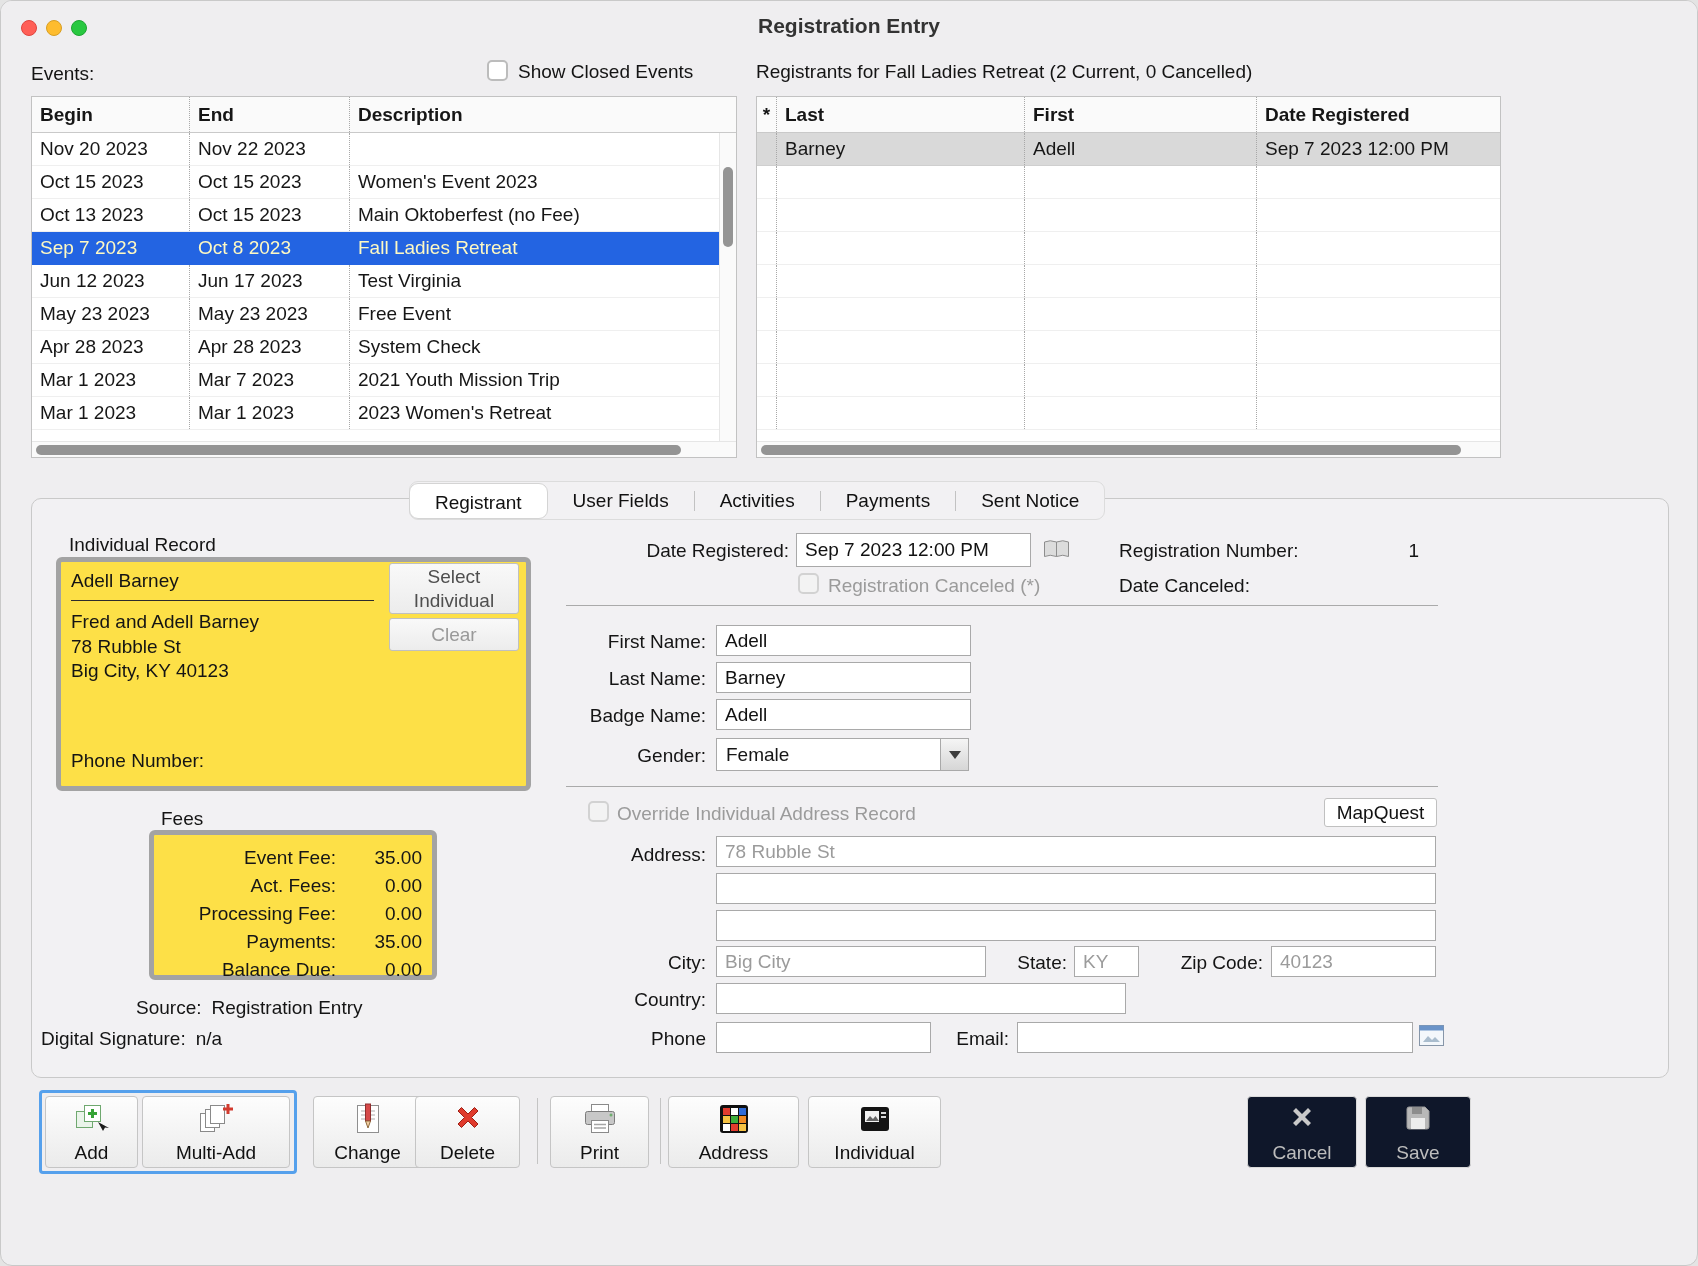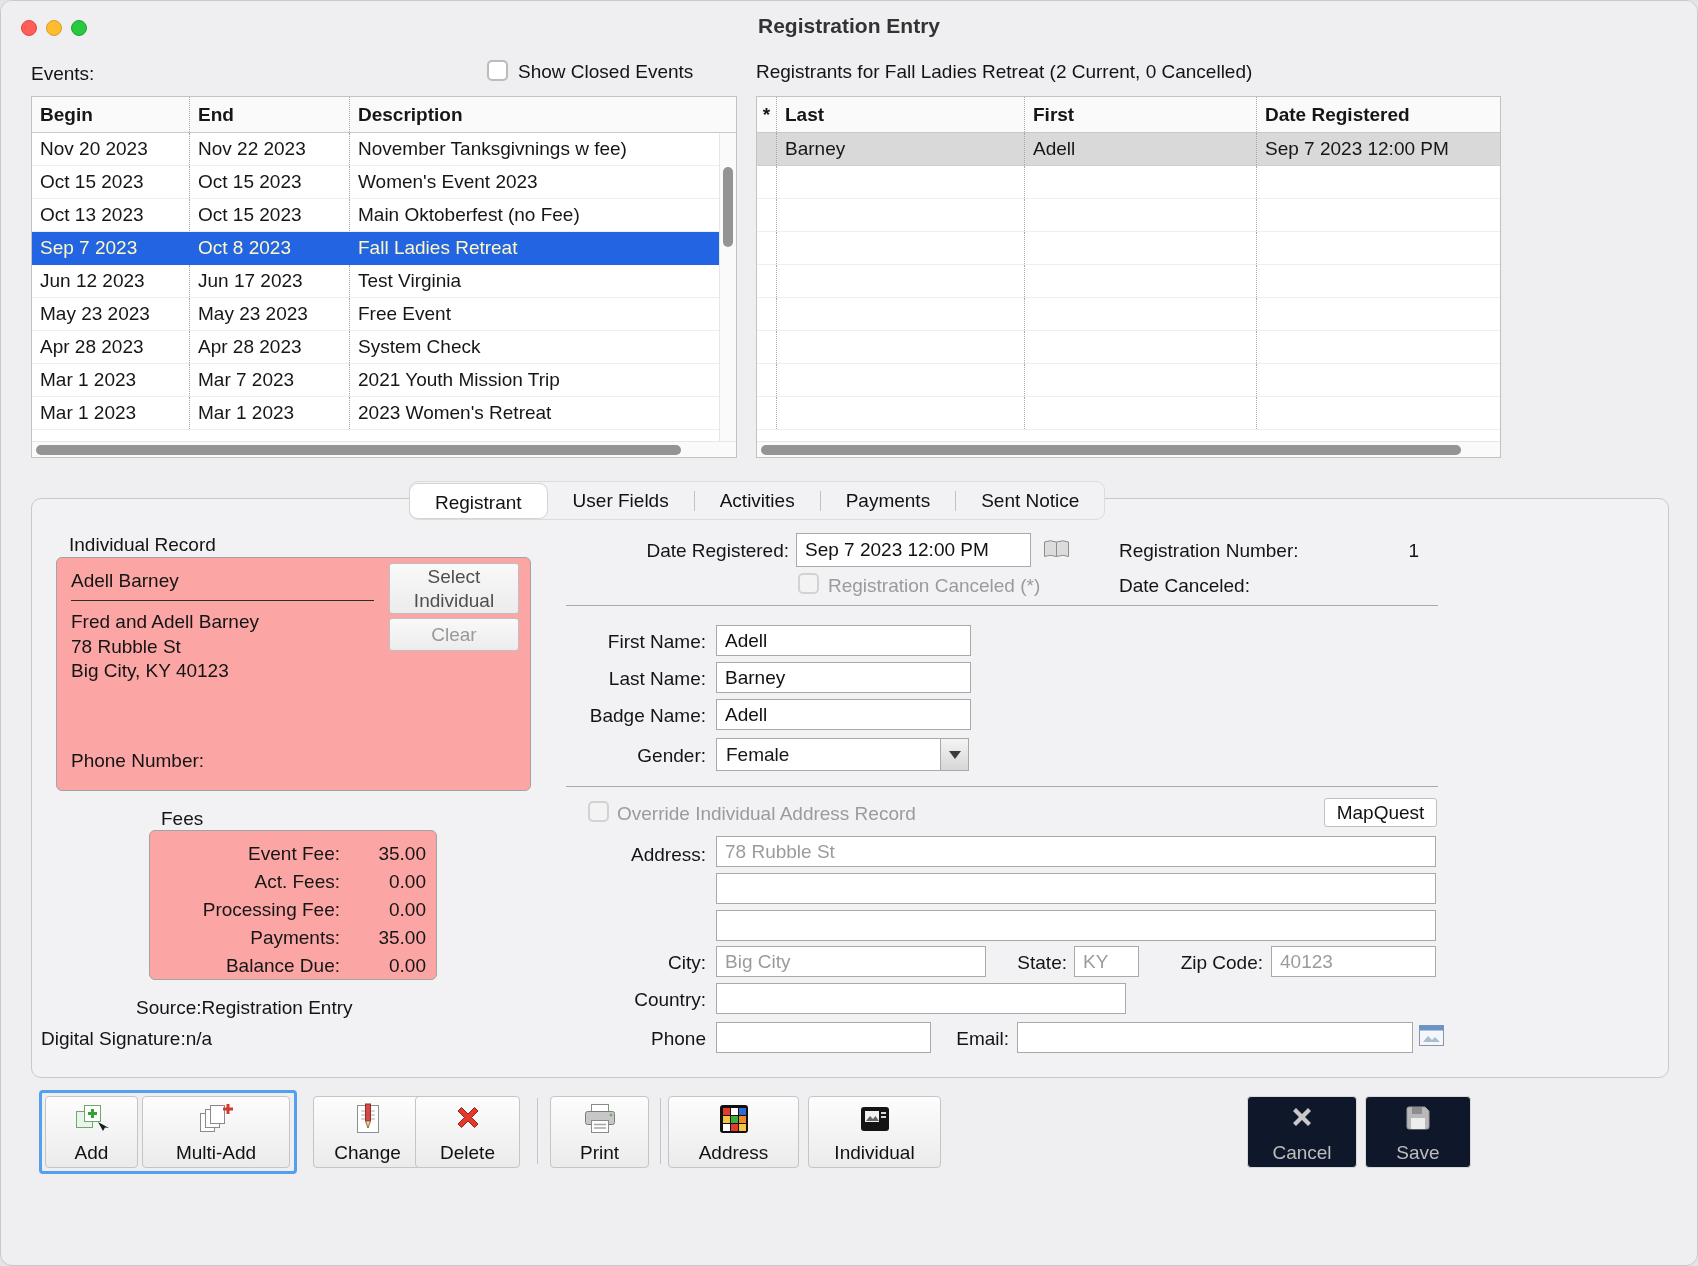--- a/index.html
+++ b/index.html
@@ -117,7 +117,6 @@
         <div class="trow">
           <div class="tcell ec-begin">Nov 20 2023</div>
           <div class="tcell ec-end">Nov 22 2023</div>
-          <div class="tcell ec-desc">November Tanksgivnings w fee)</div>
         </div>
         <div class="trow">
           <div class="tcell ec-begin">Oct 15 2023</div>

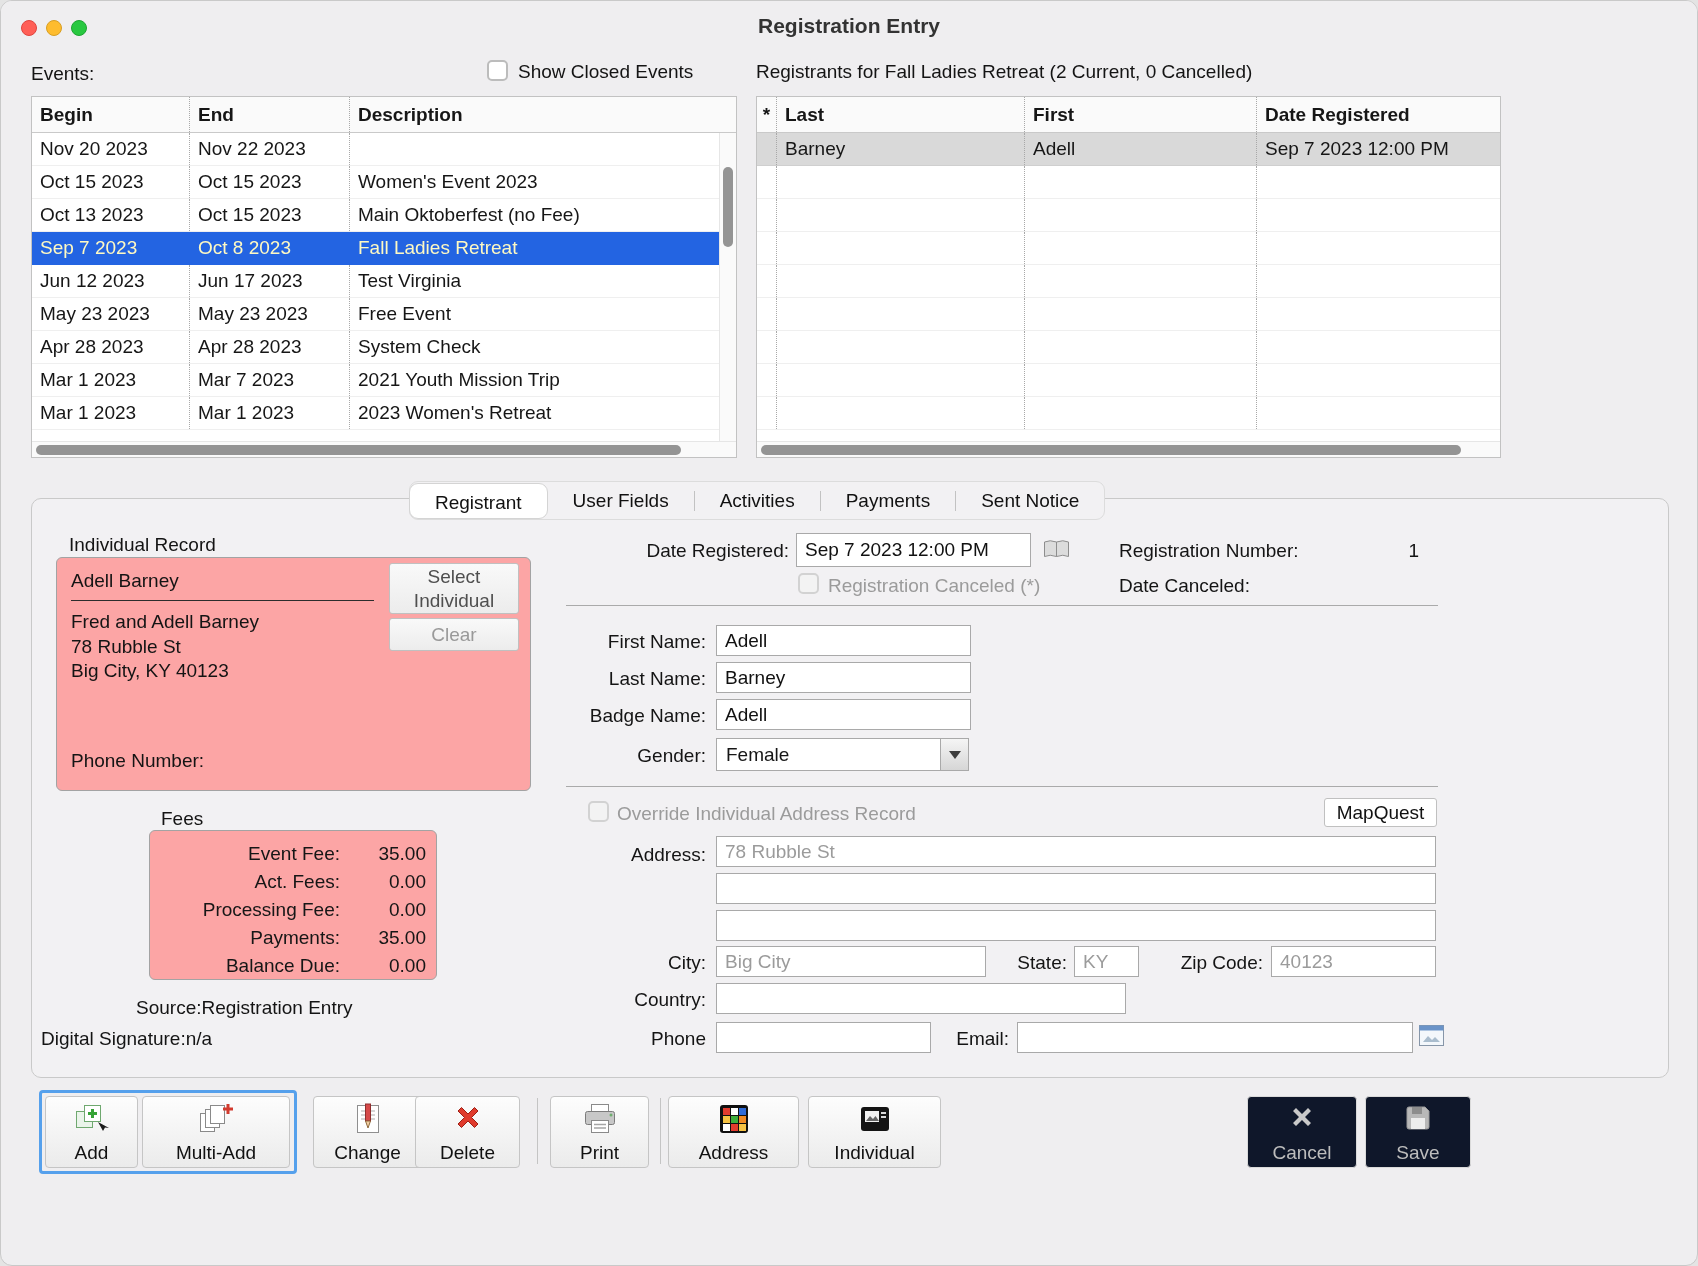--- a/index.html
+++ b/index.html
@@ -57,7 +57,7 @@
   .tab.active{background:#fff;border:1px solid #d4d4d4;margin:-1px;height:36px}
   .tab-sep{width:1px;height:20px;background:#c2c2c2}
   
-  .white-box{position:absolute;background:#fca5a5;border:1px solid #a3a3a3;border-radius:6px}
+  .white-box{position:absolute;background:#fde047;border:5px solid #a3a3a3;border-radius:6px}
   .gbtn{position:absolute;background:linear-gradient(#f9f9f9,#ececec);border:1px solid #c0c0c0;border-radius:3px;
         display:flex;align-items:center;justify-content:center;text-align:center;color:#4f4f4f}
   

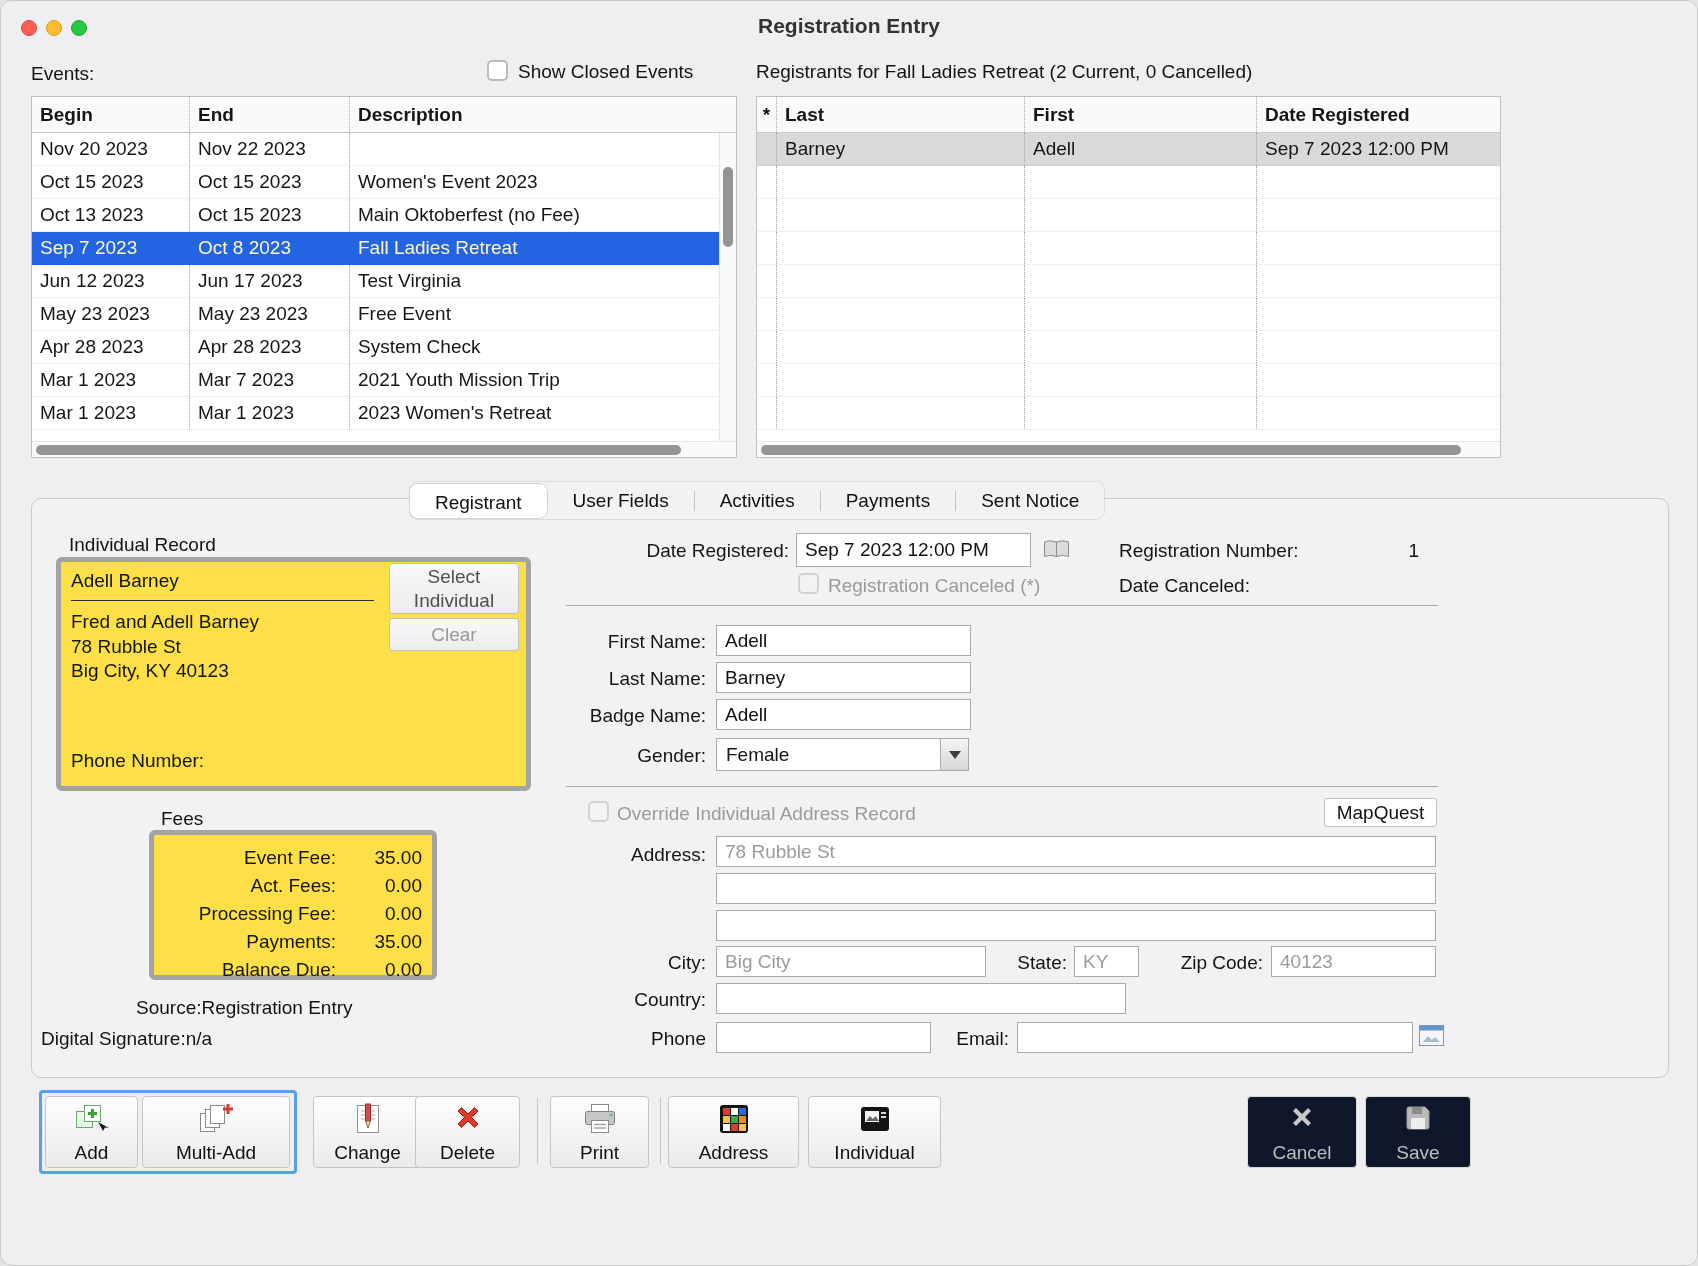--- a/index.html
+++ b/index.html
@@ -77,7 +77,7 @@
   .fee-row{display:flex;height:28px;align-items:center;padding:0 10px}
   .fee-label{flex:1;text-align:right;padding-right:12px}
   .fee-value{width:74px;text-align:right}
-  .pair{position:absolute;display:flex;white-space:nowrap}
+  .pair{position:absolute;display:flex;gap:10px;white-space:nowrap}
   
   .focus-ring{position:absolute;left:38px;top:1089px;width:258px;height:84px;border:3px solid #55a0ec;border-radius:4px}
   .tbtn{position:absolute;top:1095px;height:72px;background:linear-gradient(#fdfdfd,#ebebeb);

